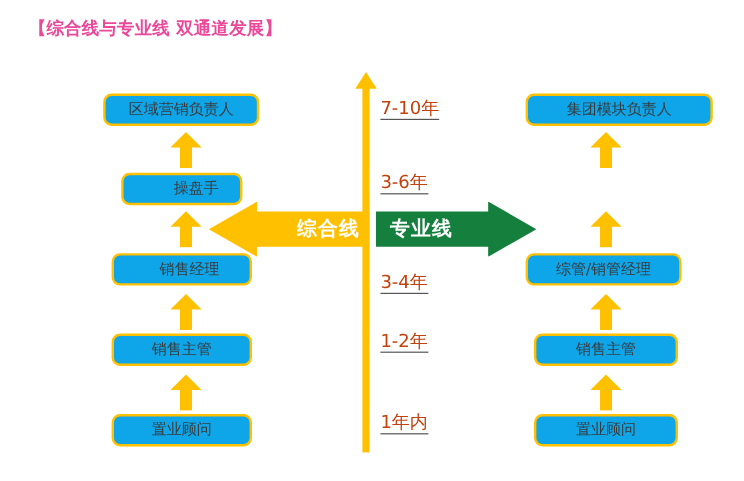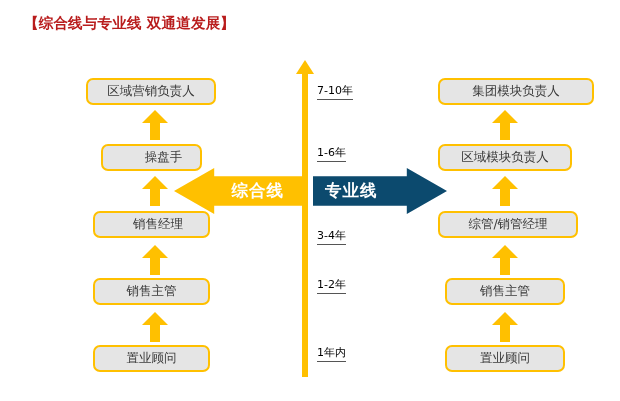--- a/index.html
+++ b/index.html
@@ -29,7 +29,7 @@
     top: 14px;
     font-size: 14.5px;
     font-weight: bold;
-    color: #b91c1c;
+    color: #ec4899;
     letter-spacing: 0.2px;
     white-space: nowrap;
   }

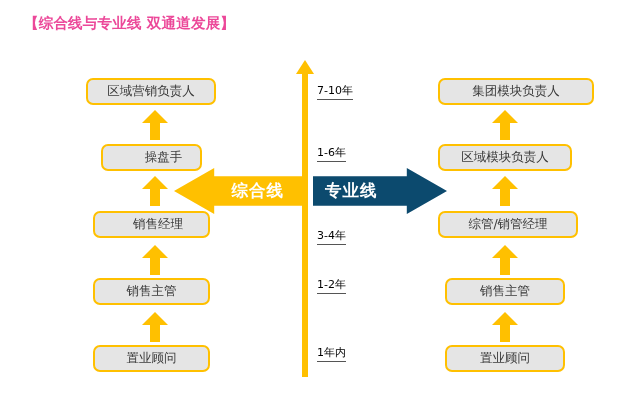--- a/index.html
+++ b/index.html
@@ -38,7 +38,7 @@
   .role-box {
     position: absolute;
     box-sizing: border-box;
-    background: #e5e5e5;
+    background: #0ea5e9;
     border: 2px solid #FFC000;
     border-radius: 7px;
     display: flex;

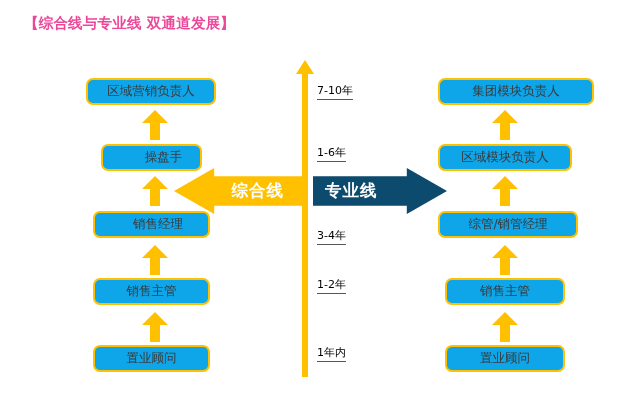--- a/index.html
+++ b/index.html
@@ -99,8 +99,8 @@
   .year-label {
     position: absolute;
     left: 317px;
-    font-size: 11px;
-    color: #000000;
+    font-size: 15px;
+    color: #c2410c;
     white-space: nowrap;
     border-bottom: 1px solid #555555;
     padding-bottom: 1px;

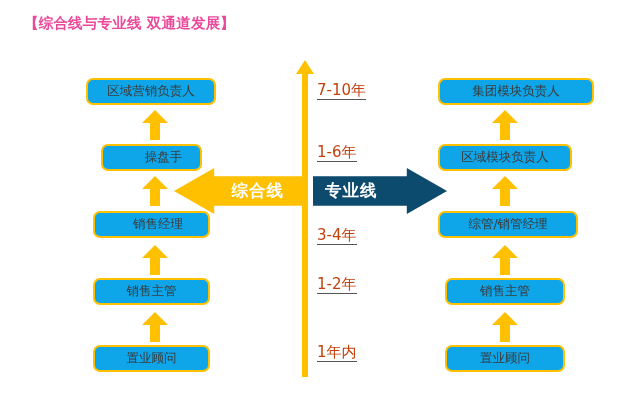--- a/index.html
+++ b/index.html
@@ -184,7 +184,7 @@
   <div class="axis-shaft"></div>
 
   <div class="year-label" style="top:83px;">7-10年</div>
-  <div class="year-label" style="top:145px;">1-6年</div>
+  <div class="year-label" style="top:145px;">3-6年</div>
   <div class="year-label" style="top:228px;">3-4年</div>
   <div class="year-label" style="top:277px;">1-2年</div>
   <div class="year-label" style="top:345px;">1年内</div>

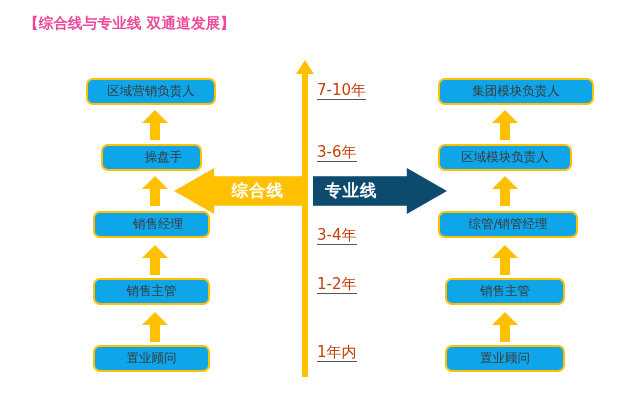--- a/index.html
+++ b/index.html
@@ -204,7 +204,6 @@
     <div class="shaft"></div>
   </div>
 
-  <div class="role-box" style="left:438px; top:144px; width:134px;">区域模块负责人</div>
 
   <div class="up-arrow" style="left:492px; top:176px;">
     <div class="head"></div>

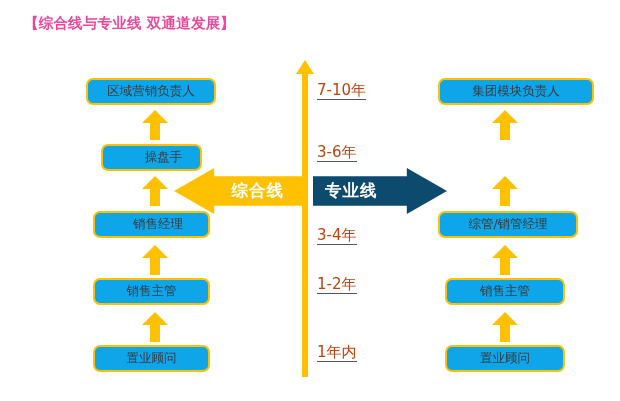--- a/index.html
+++ b/index.html
@@ -127,7 +127,7 @@
     background: #FFC000;
     clip-path: polygon(0% 50%, 30% 0%, 30% 18%, 100% 18%, 100% 82%, 30% 82%, 30% 100%);
     justify-content: flex-end;
-    padding-right: 24px;
+    padding-right: 8px;
     box-sizing: border-box;
   }
 

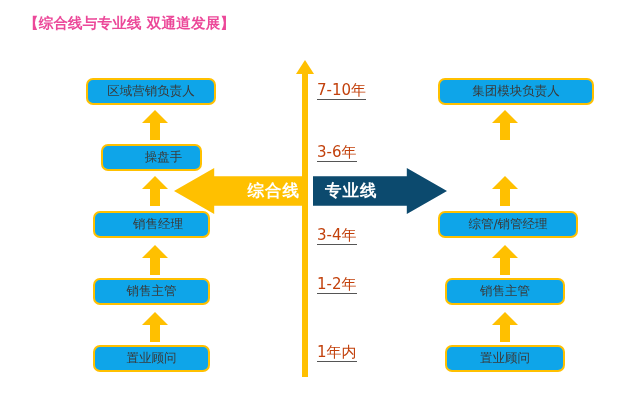--- a/index.html
+++ b/index.html
@@ -136,7 +136,7 @@
     top: 168px;
     width: 134px;
     height: 46px;
-    background: #0c4a6e;
+    background: #15803d;
     clip-path: polygon(0% 18%, 70% 18%, 70% 0%, 100% 50%, 70% 100%, 70% 82%, 0% 82%);
     justify-content: flex-start;
     padding-left: 12px;

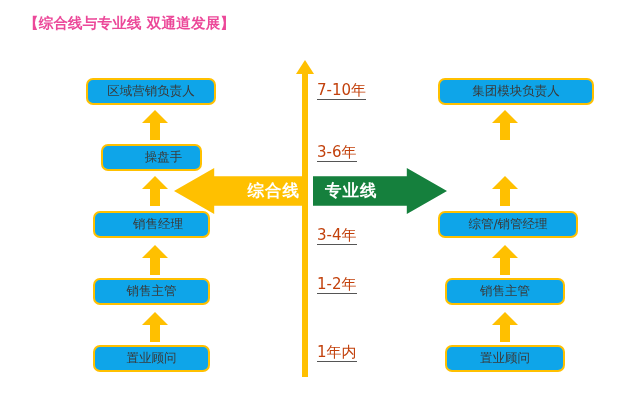--- a/index.html
+++ b/index.html
@@ -210,7 +210,7 @@
     <div class="shaft"></div>
   </div>
 
-  <div class="role-box" style="left:438px; top:211px; width:140px;">综管/销管经理</div>
+  <div class="role-box" style="left:438px; top:211px; width:130px;">综管/销管经理</div>
 
   <div class="up-arrow" style="left:492px; top:245px;">
     <div class="head"></div>

